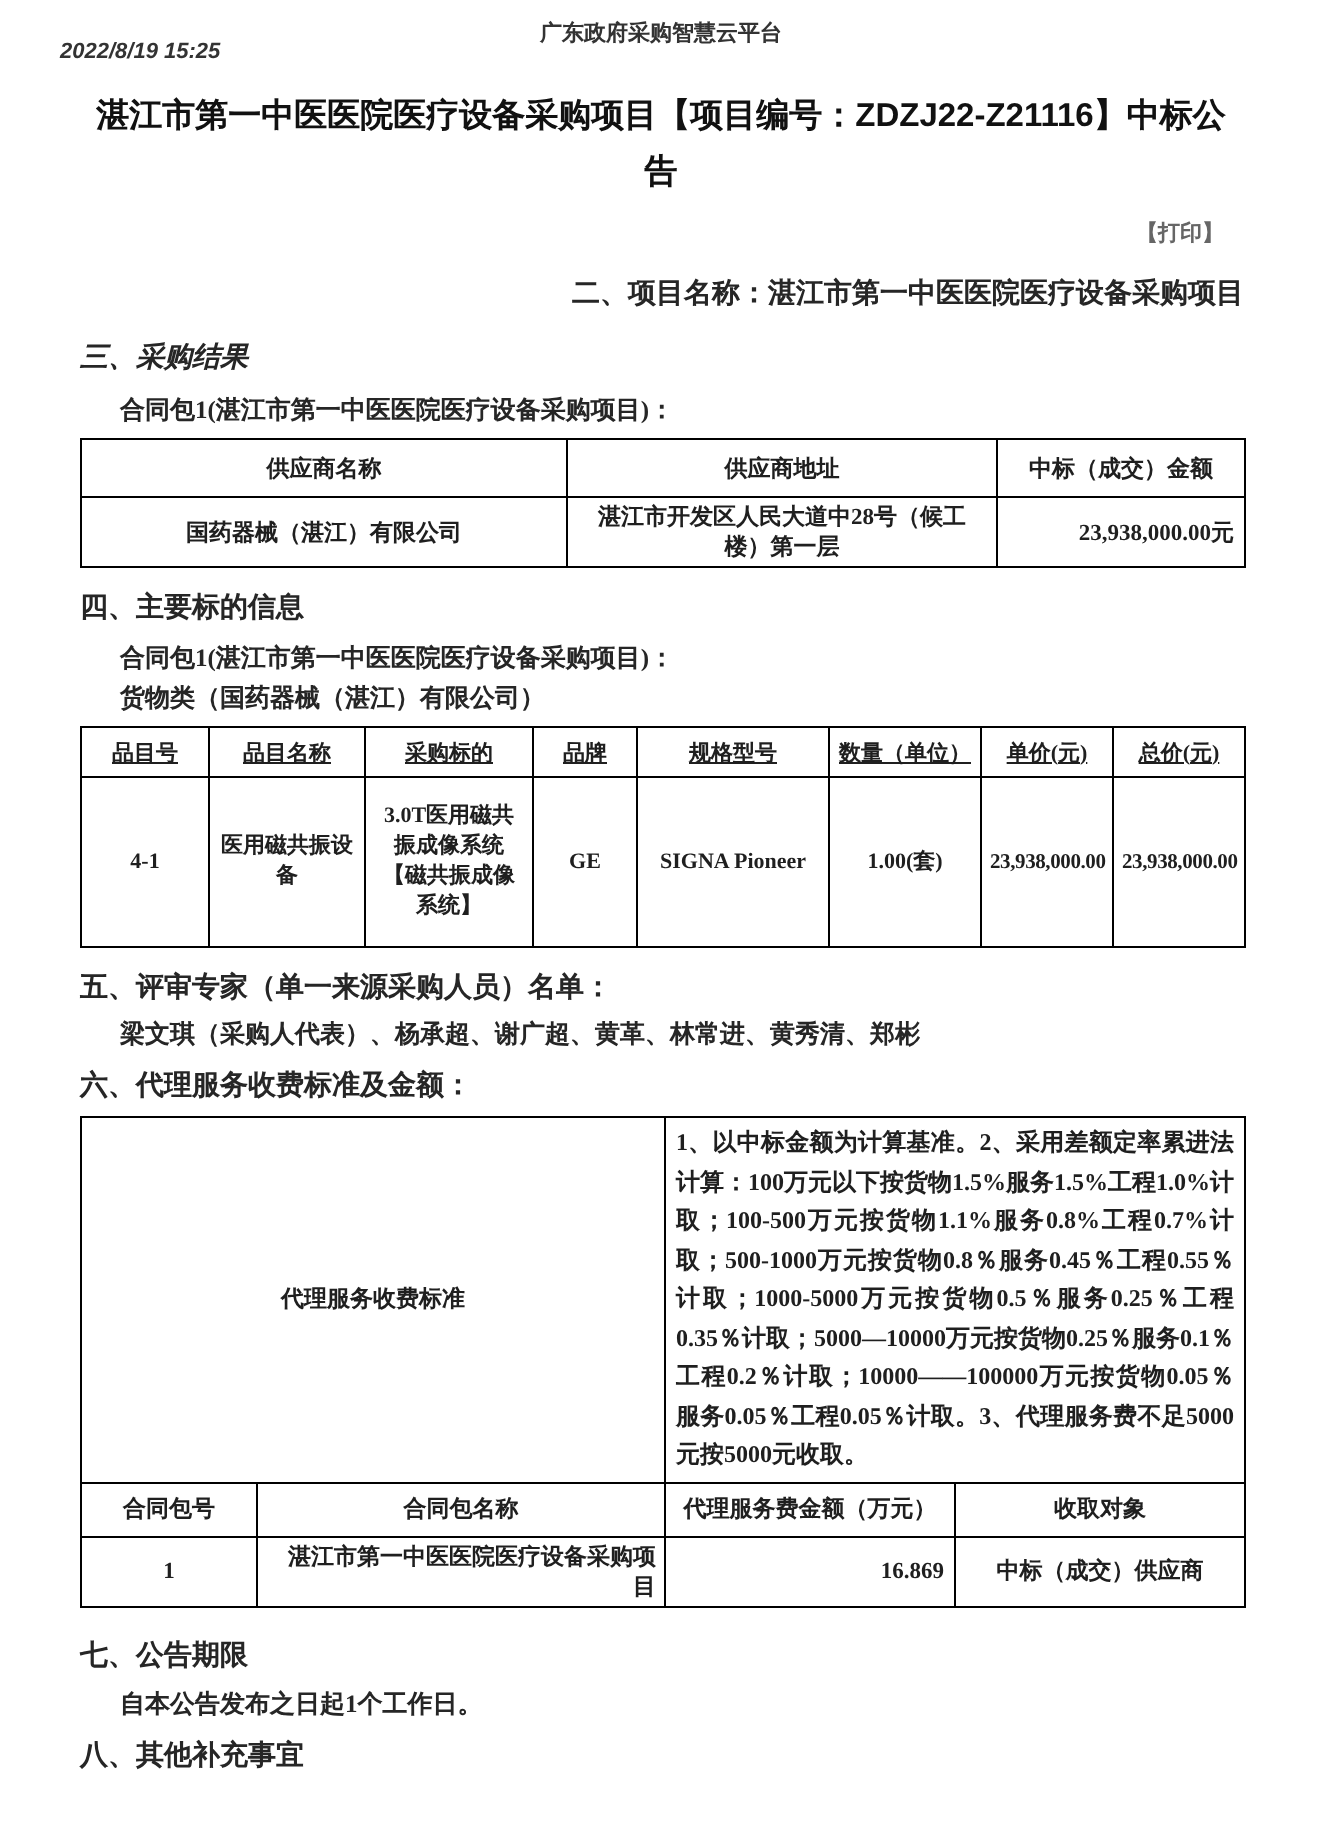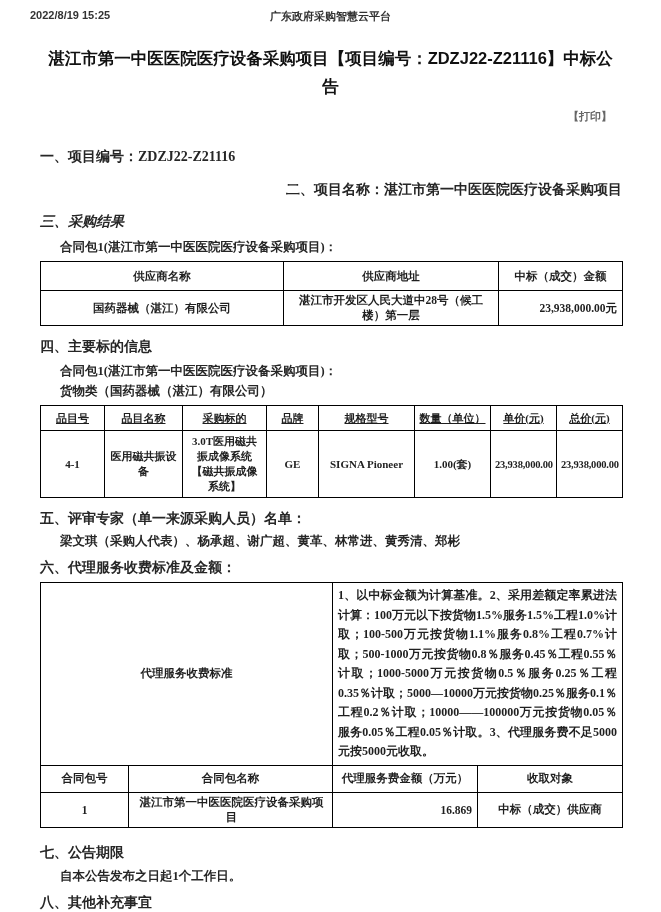--- a/index.html
+++ b/index.html
@@ -14,7 +14,7 @@
     font-family: "Liberation Sans", "DejaVu Sans", sans-serif;
     font-size: 11px; font-weight: 600; color: #333;
   }
-  .ph-time { position: absolute; left: 30px; top: 9px; }
+  .ph-time { position: absolute; left: 30px; top: 20px; font-style: italic; }
   .ph-site { position: absolute; left: 0; right: 0; top: 9px; text-align: center; }
   .doc-title {
     margin: 20px auto 0 auto; width: 580px; text-align: center;

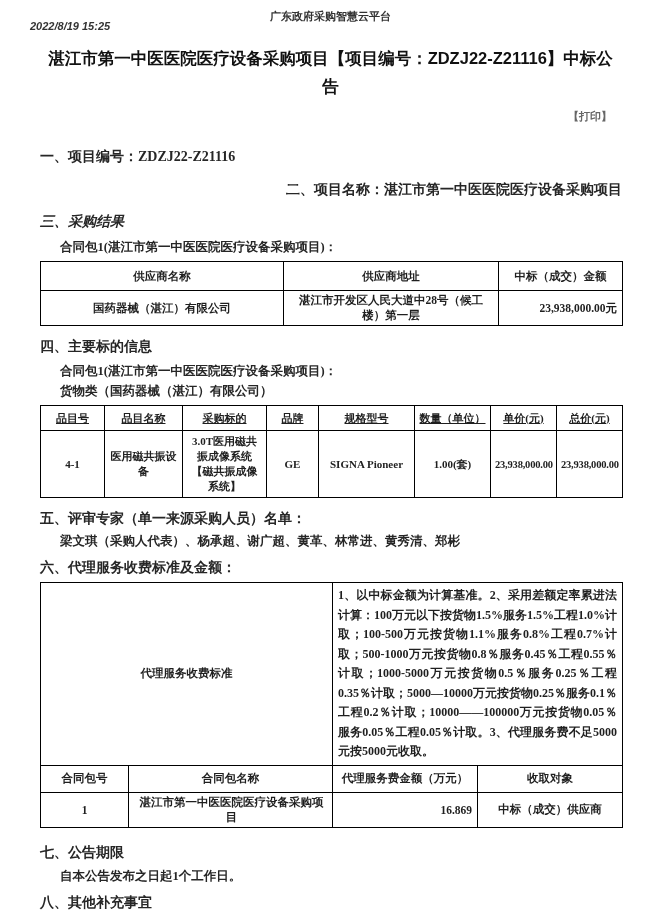--- a/index.html
+++ b/index.html
@@ -81,7 +81,6 @@
 
 <div class="content">
 
-  <h2 class="sec sec-1">一、项目编号：ZDZJ22-Z21116</h2>
 
   <h2 class="sec sec-2">二、项目名称：湛江市第一中医医院医疗设备采购项目</h2>
 

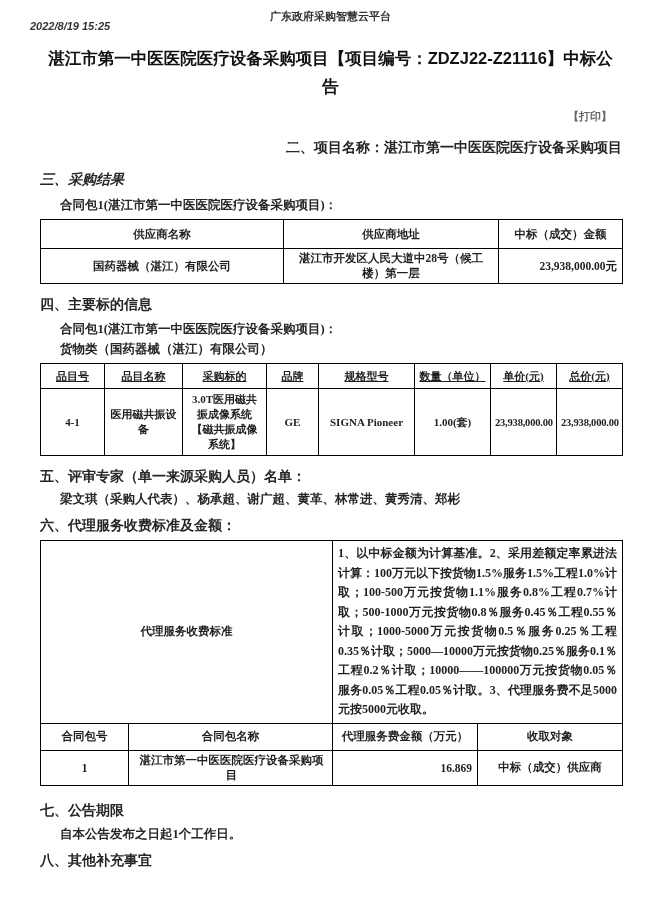--- a/index.html
+++ b/index.html
@@ -52,7 +52,7 @@
   .t-result td.cell { height: 26px; }
   .t-subject { margin-top: 6px; font-size: 11px; }
   .t-subject td.hd { height: 25px; text-decoration: underline; }
-  .t-subject td.cell { height: 67px; line-height: 15px; }
+  .t-subject td.cell { height: 85px; line-height: 15px; }
   .t-fee { margin-top: 5px; }
   .t-fee td.bigcell { height: 180px; }
   .t-fee td.hd { height: 27px; }

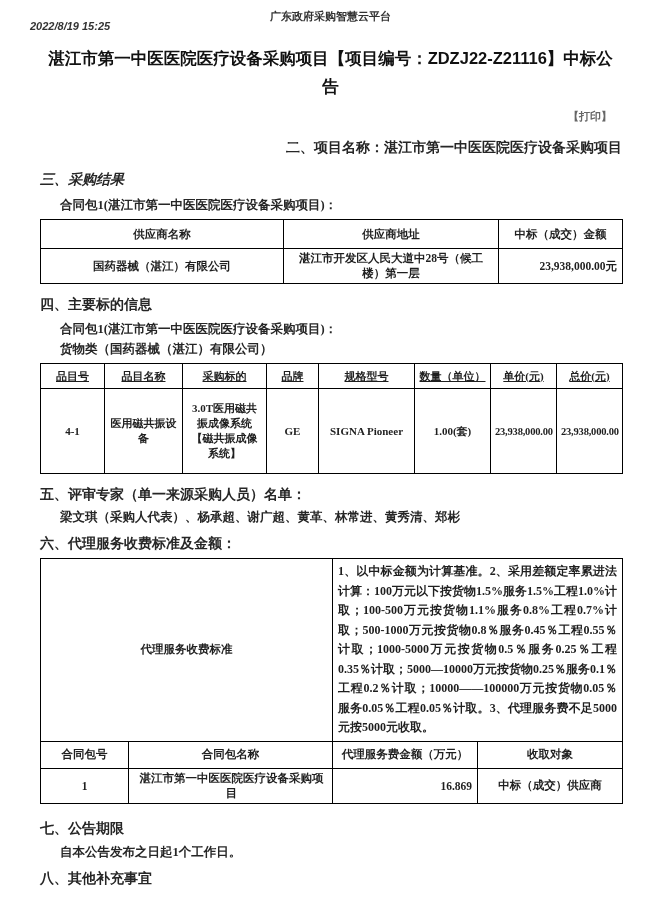--- a/index.html
+++ b/index.html
@@ -62,7 +62,7 @@
     font-size: 12px; line-height: 19.5px; font-weight: 600; padding: 3px 5px;
   }
   .num { text-align: right; padding-right: 5px; }
-  .left { text-align: center; padding-left: 6px; }
+  .left { text-align: right; padding-left: 6px; }
   .mono-num { font-size: 10.5px; letter-spacing: -0.2px; }
 </style>
 </head>

